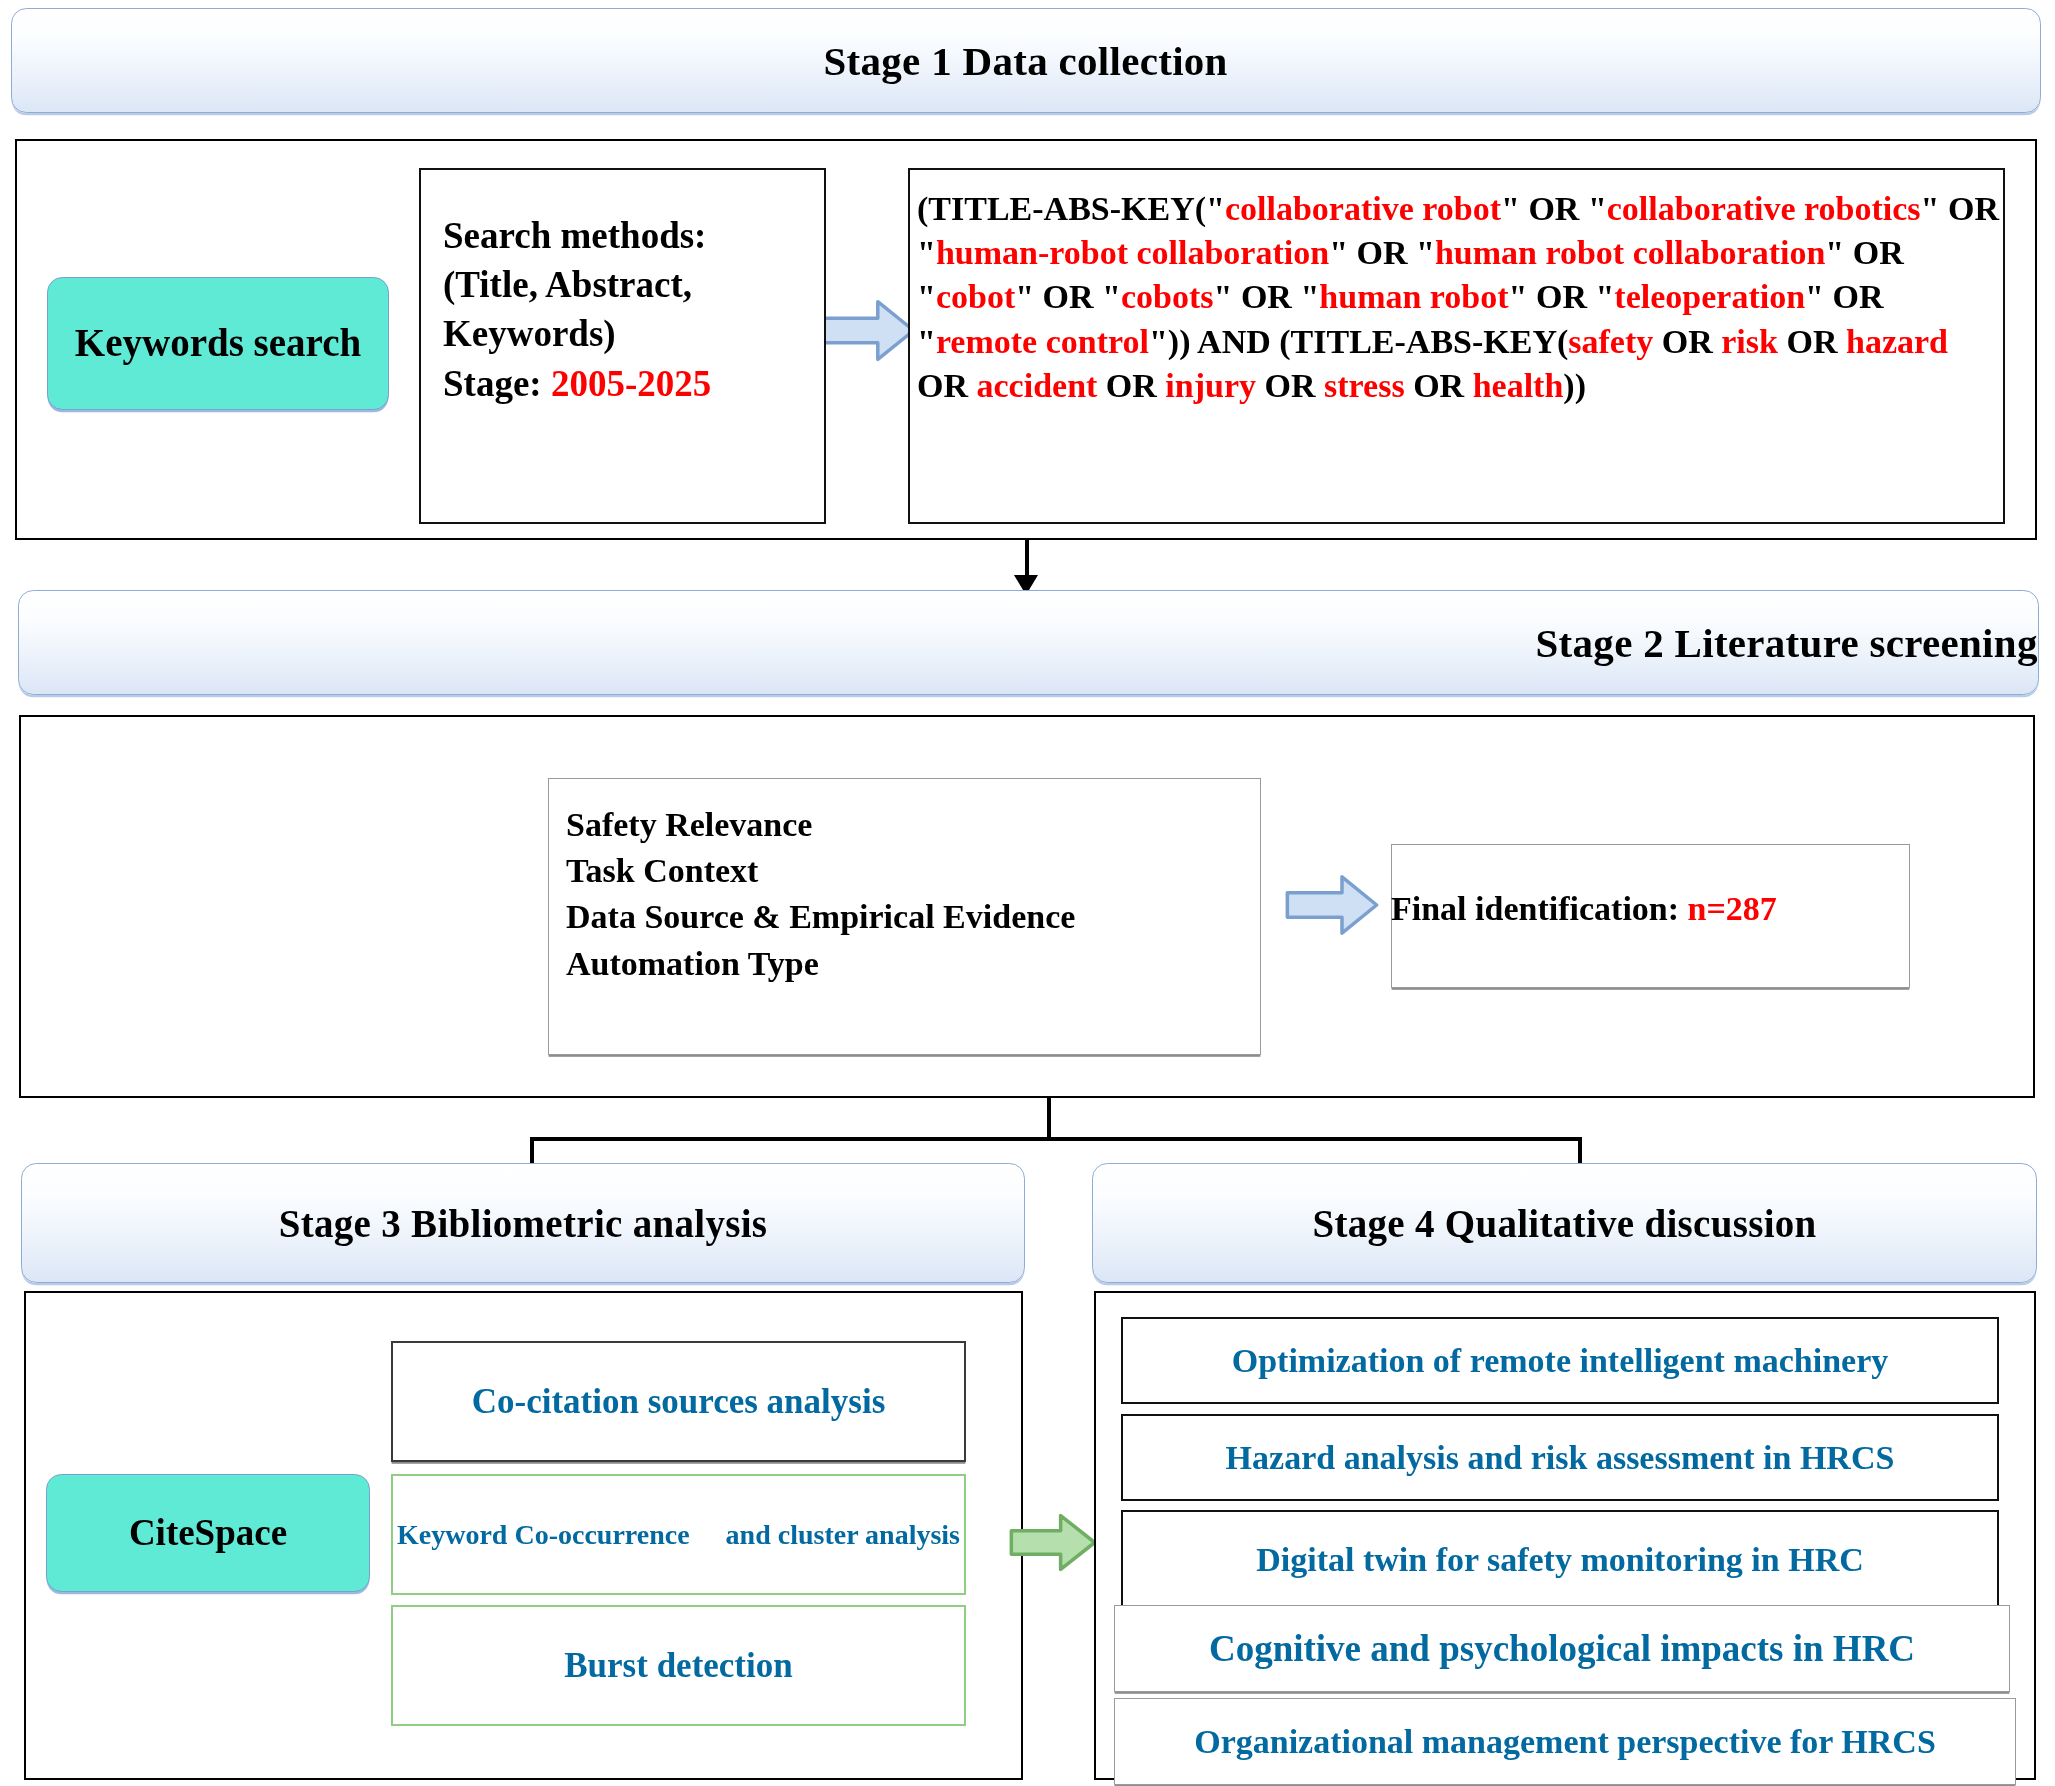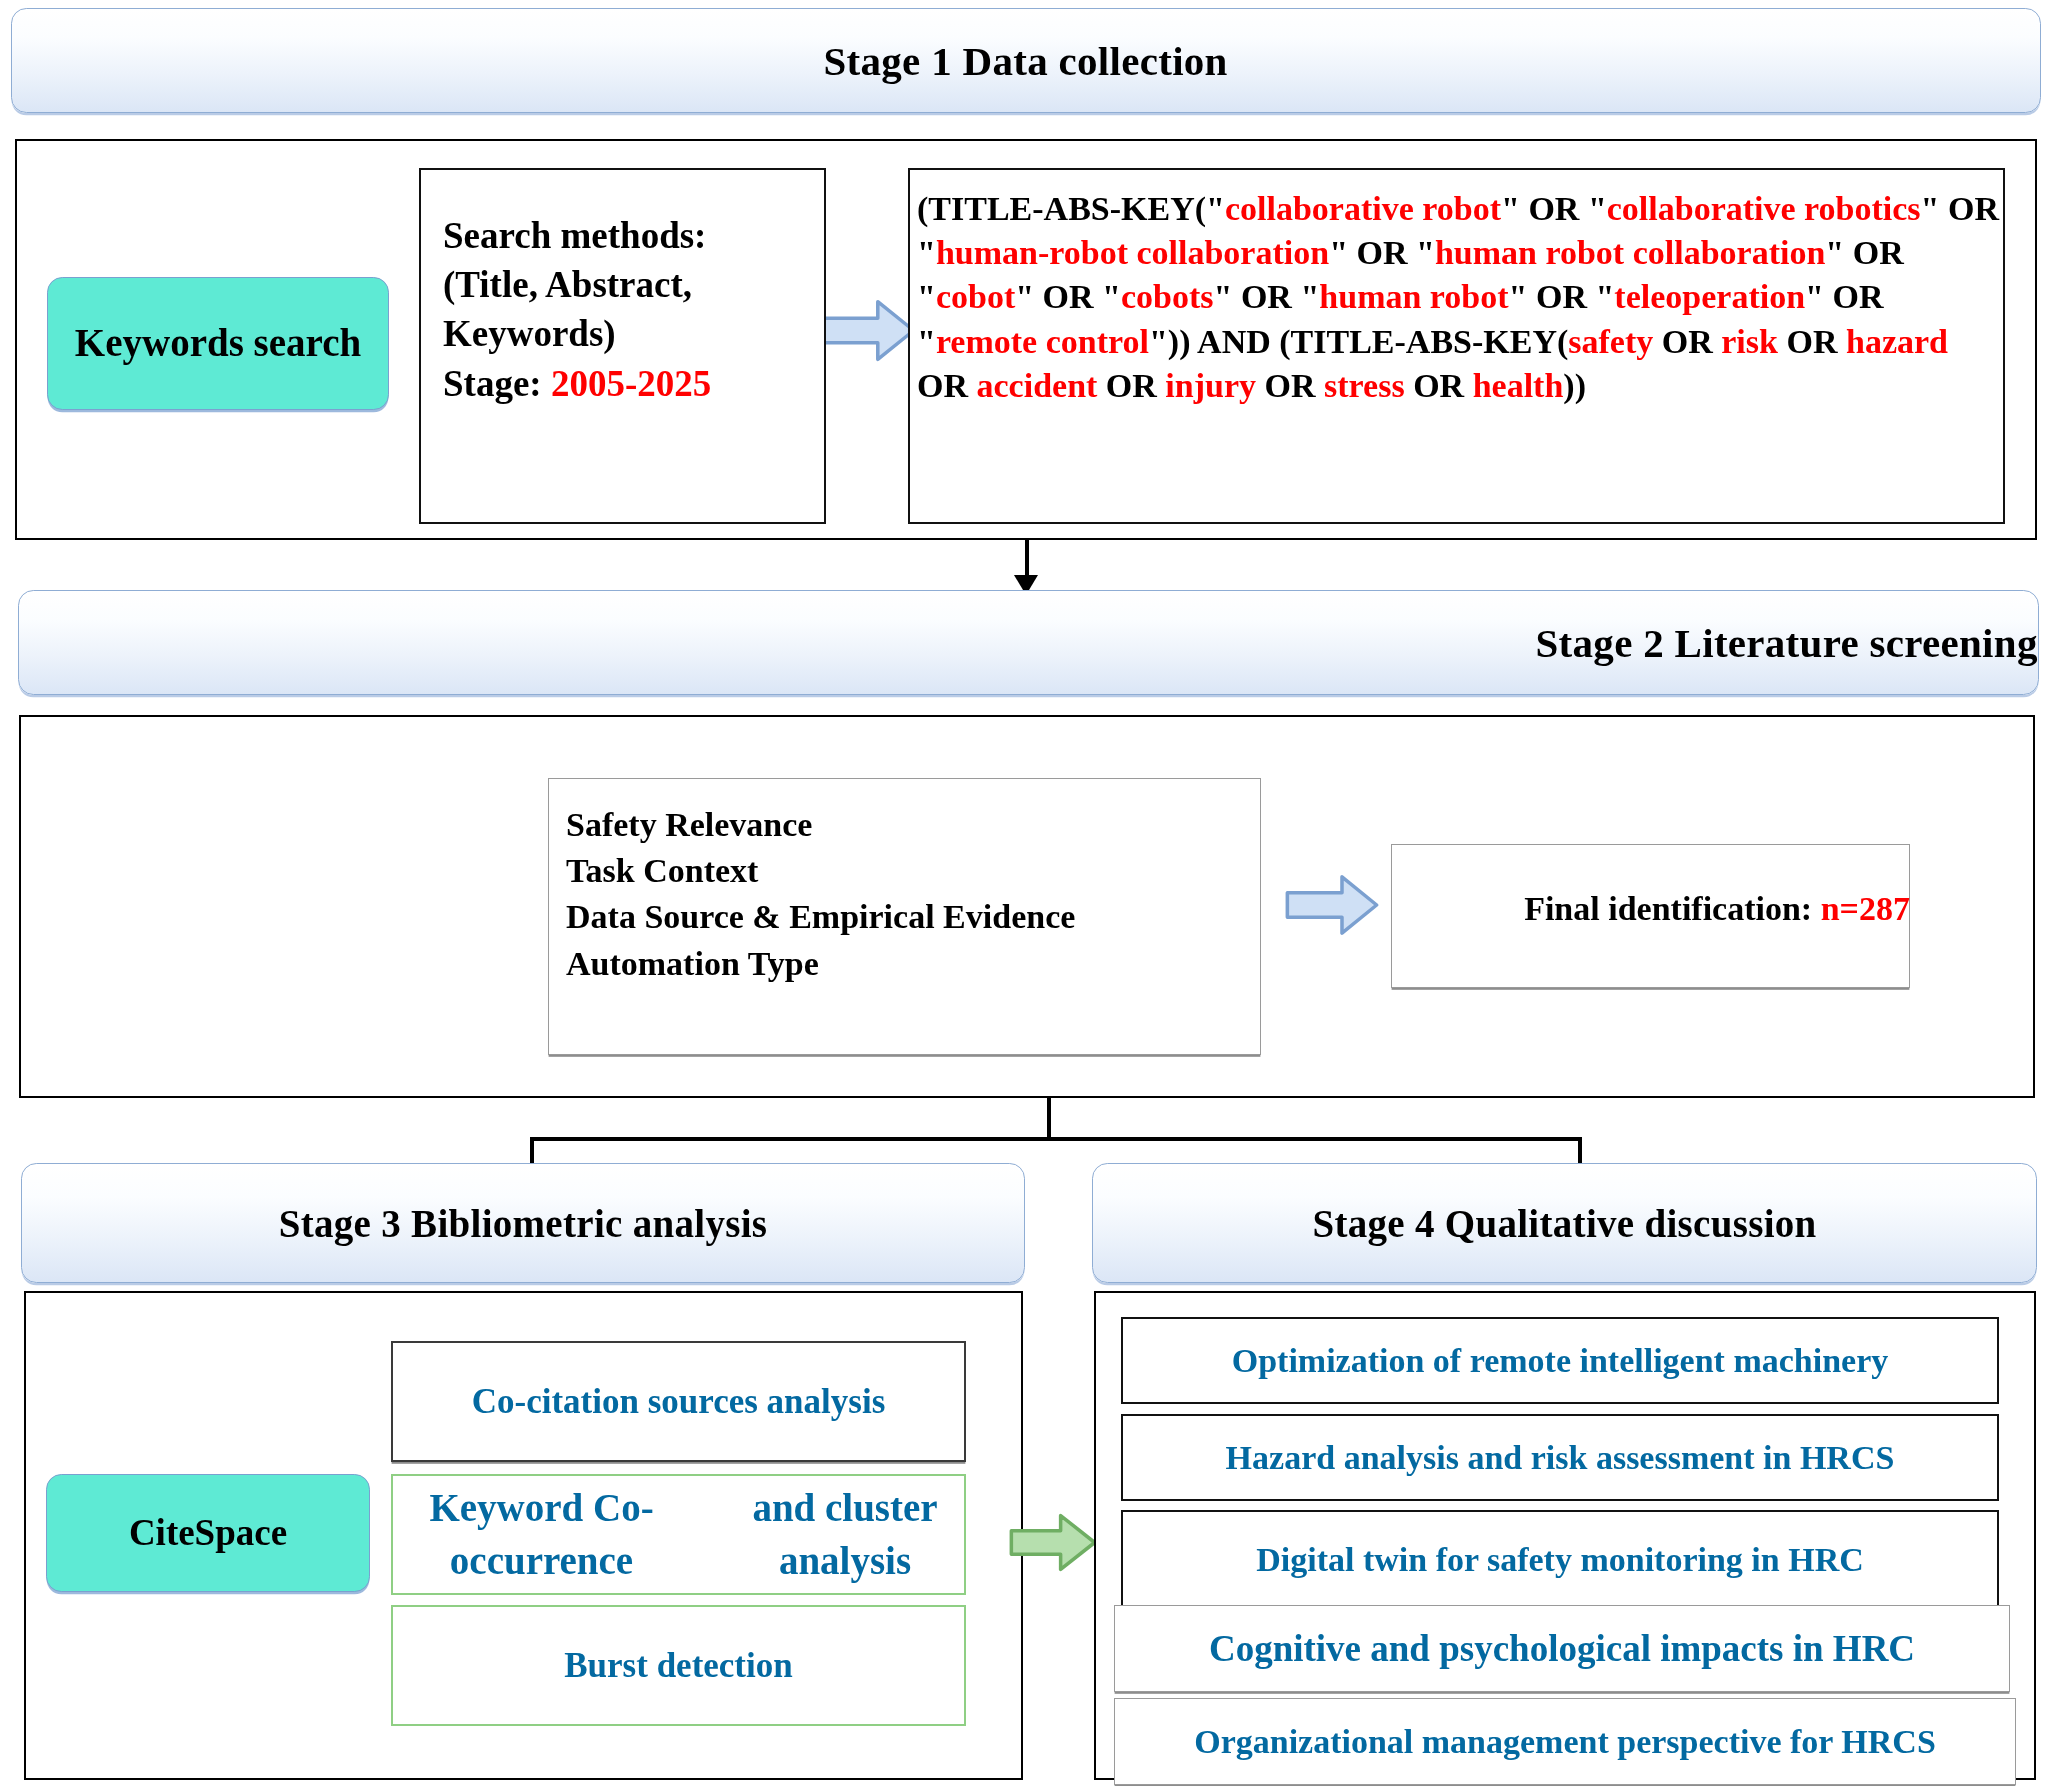--- a/index.html
+++ b/index.html
@@ -137,7 +137,7 @@
   </div>
 
   <div class="box-gray" style="left:1391px;top:844px;width:519px;height:144px;"></div>
-  <div class="txt-block" style="left:1391px;top:890px;width:519px;text-align:right;font-size:34px;">
+  <div class="txt-block" style="left:1391px;top:890px;width:519px;text-align:left;font-size:34px;">
     <span>Final identification: </span><span class="red">n=287</span>
   </div>
 

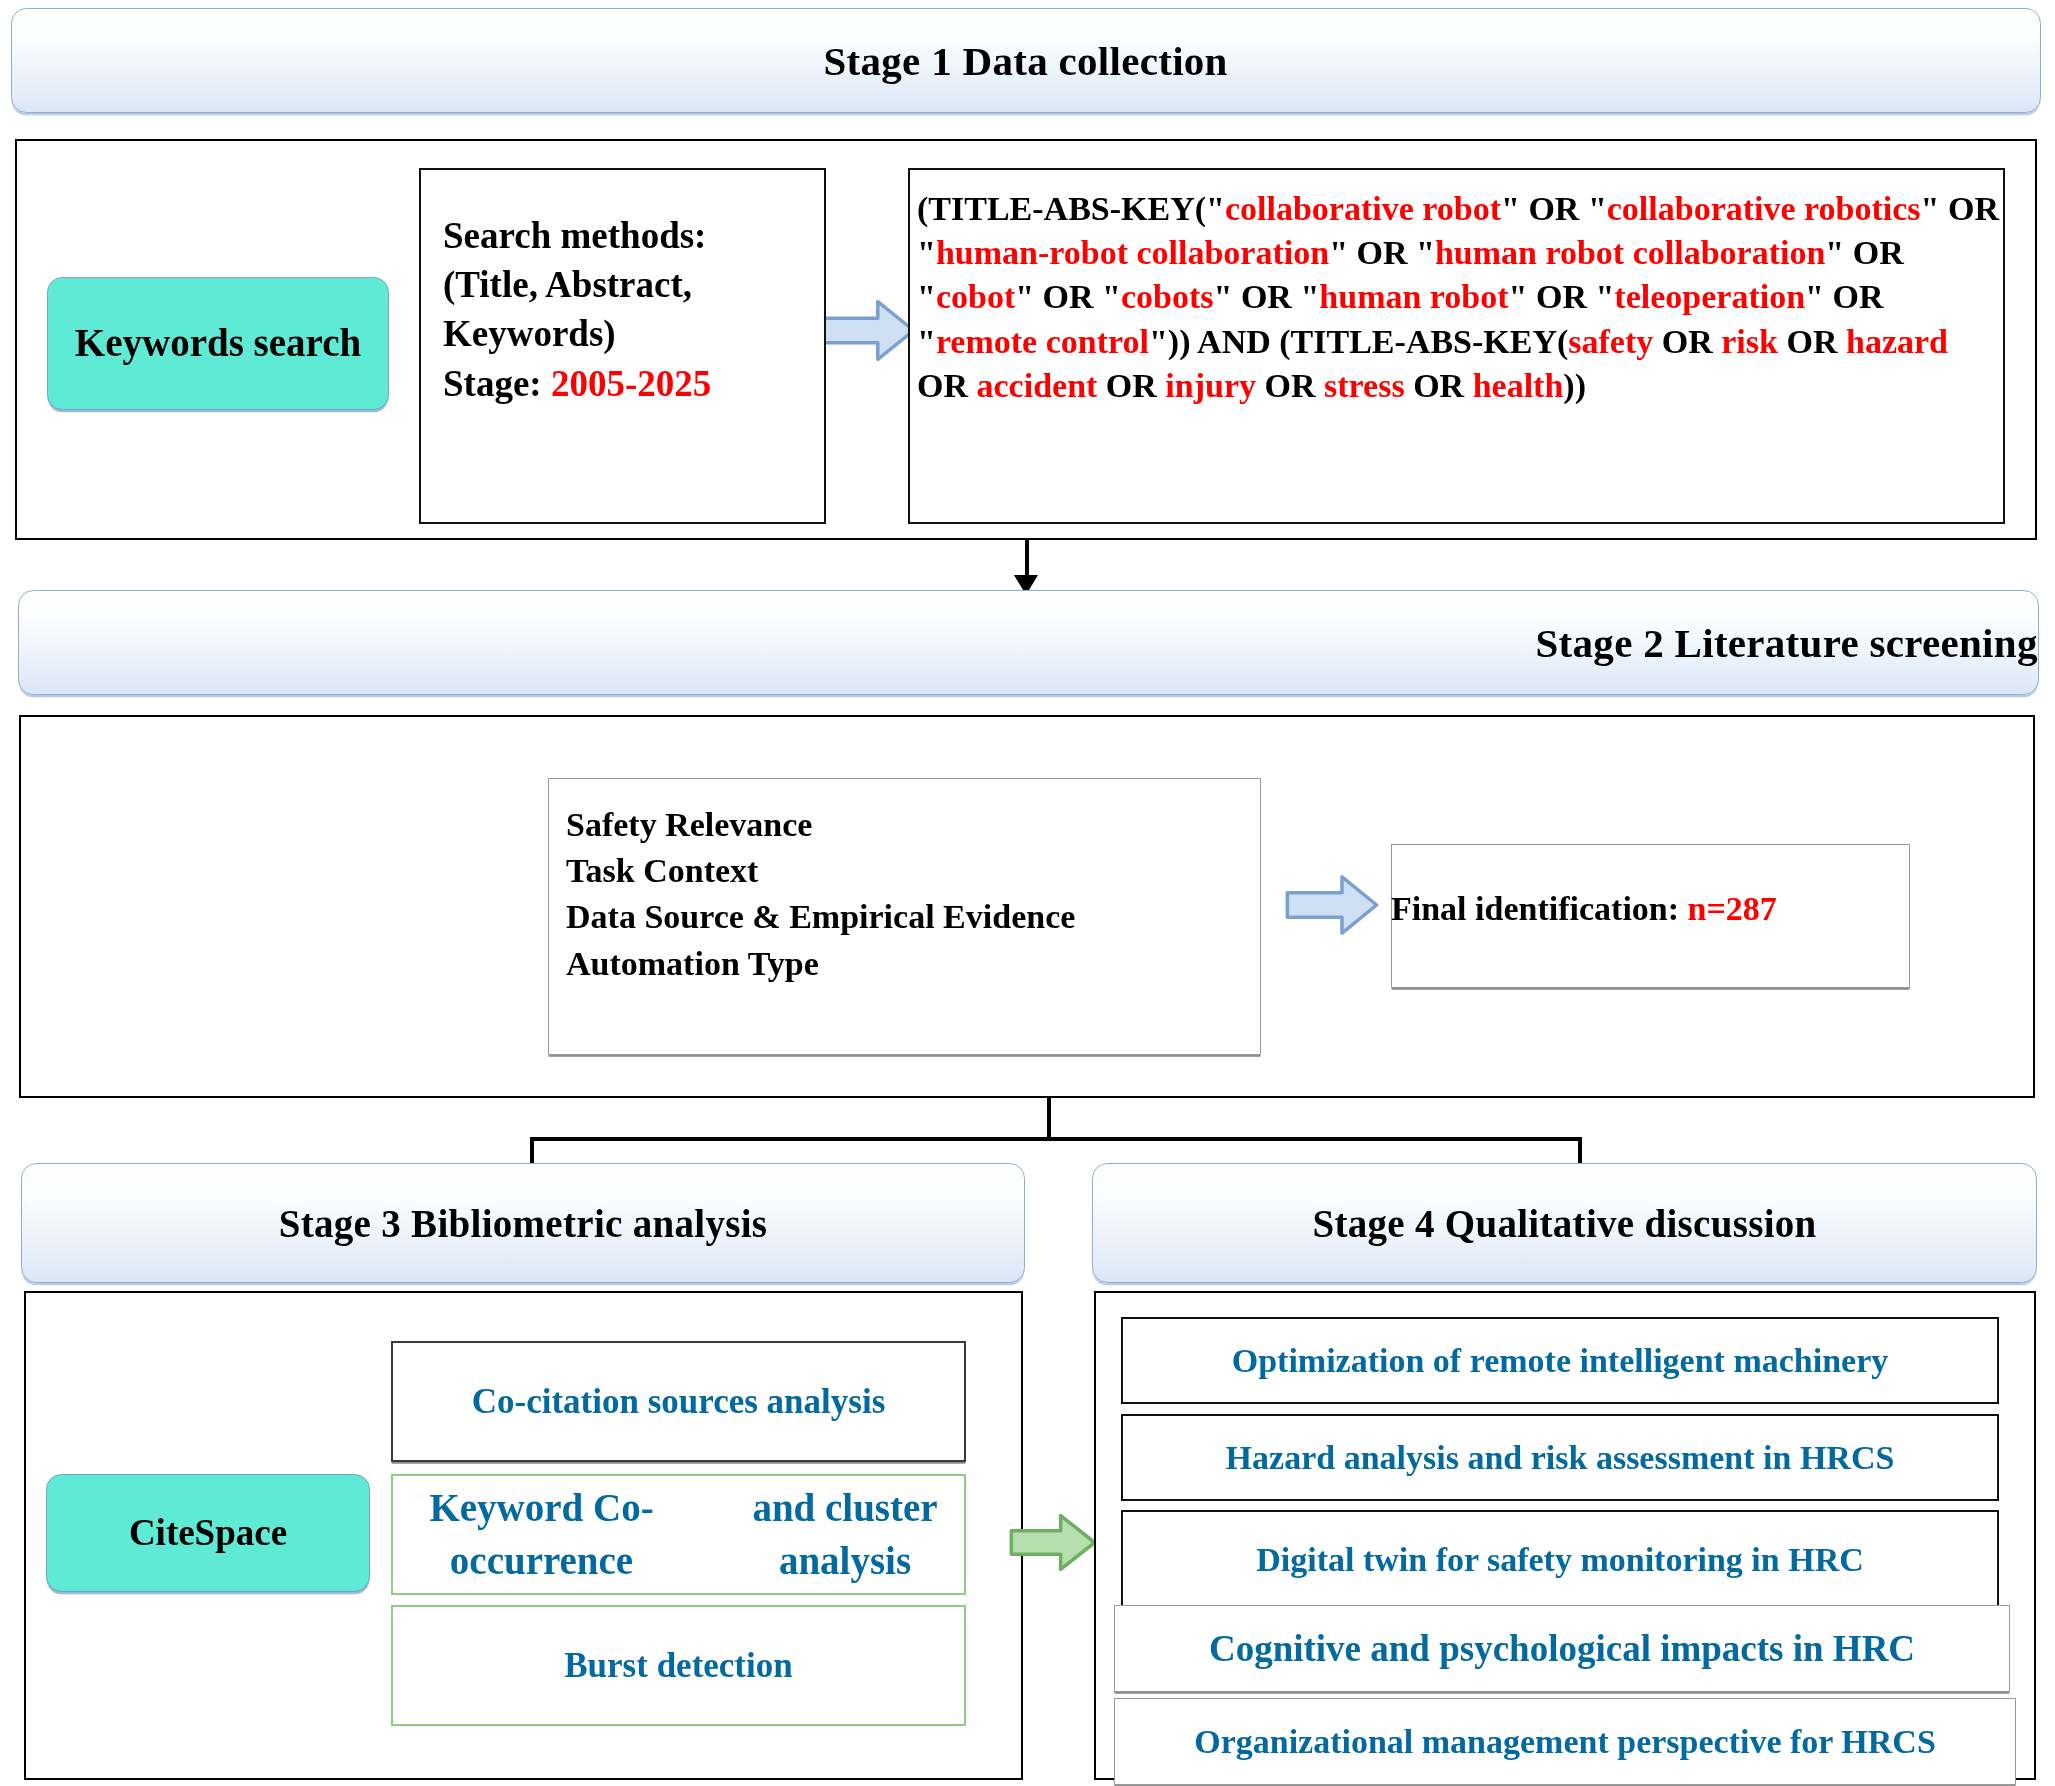--- a/index.html
+++ b/index.html
@@ -163,7 +163,7 @@
         <div class="center-txt" style="font-size: 35px;">Co-citation sources analysis</div>
       </div>
       <div class="box-green" style="left: 391px; top: 1474px; width: 575px; height: 121px;">
-        <div class="center-txt" style="font-size: 39px; gap: 36px;">
+        <div class="center-txt" style="font-size: 28px; gap: 36px;">
           <div>Keyword Co-occurrence</div>
           <div>and cluster analysis</div>
         </div>

